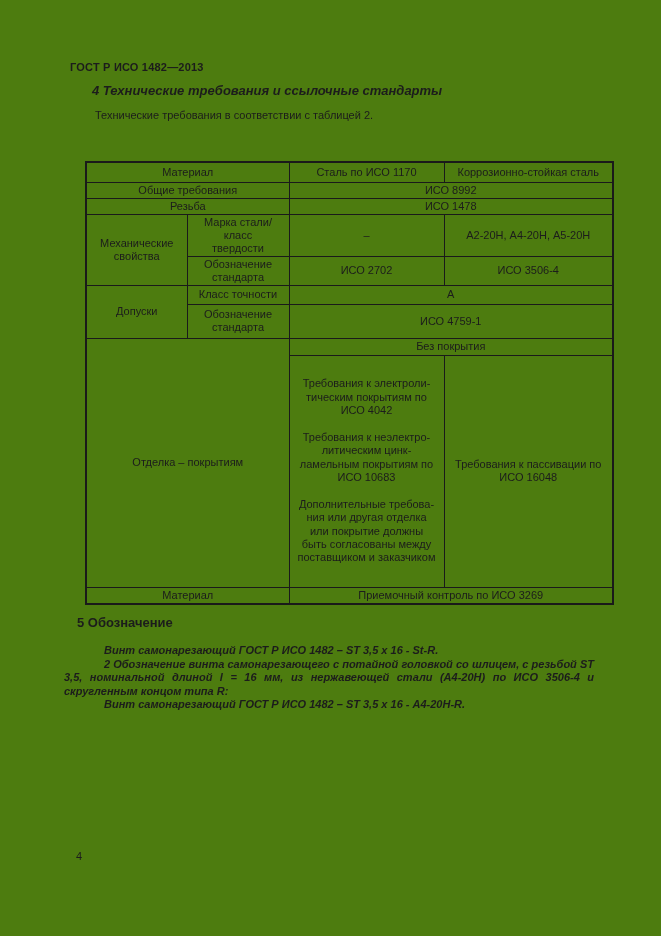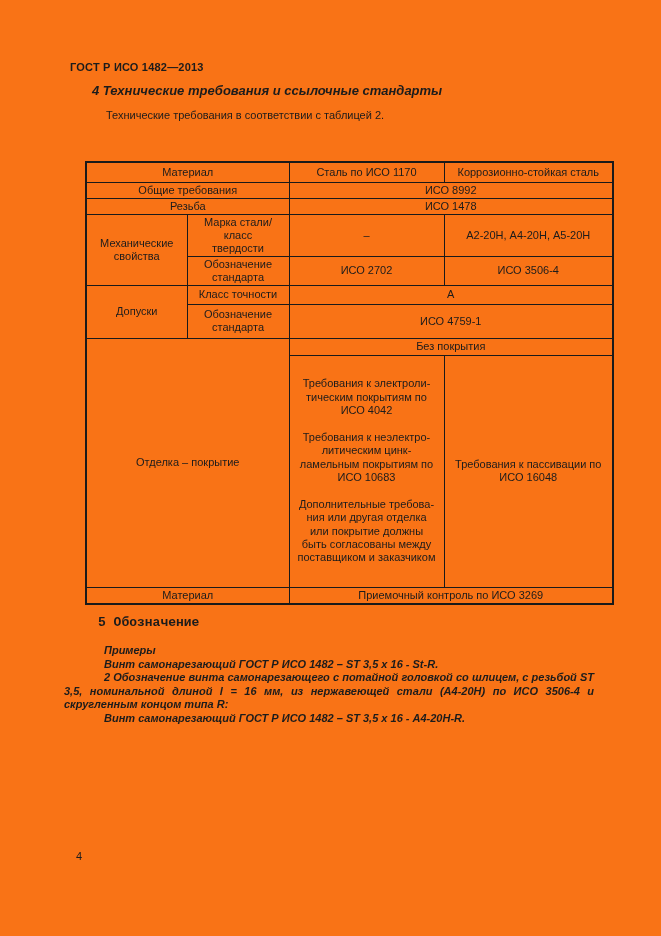--- a/index.html
+++ b/index.html
@@ -9,7 +9,7 @@
     width: 661px;
     height: 936px;
     margin: 0 auto;
-    background: #f97316;
+    background: #4d7c0f;
     font-family: "Liberation Sans", sans-serif;
     color: #1c1c1c;
     overflow: hidden;

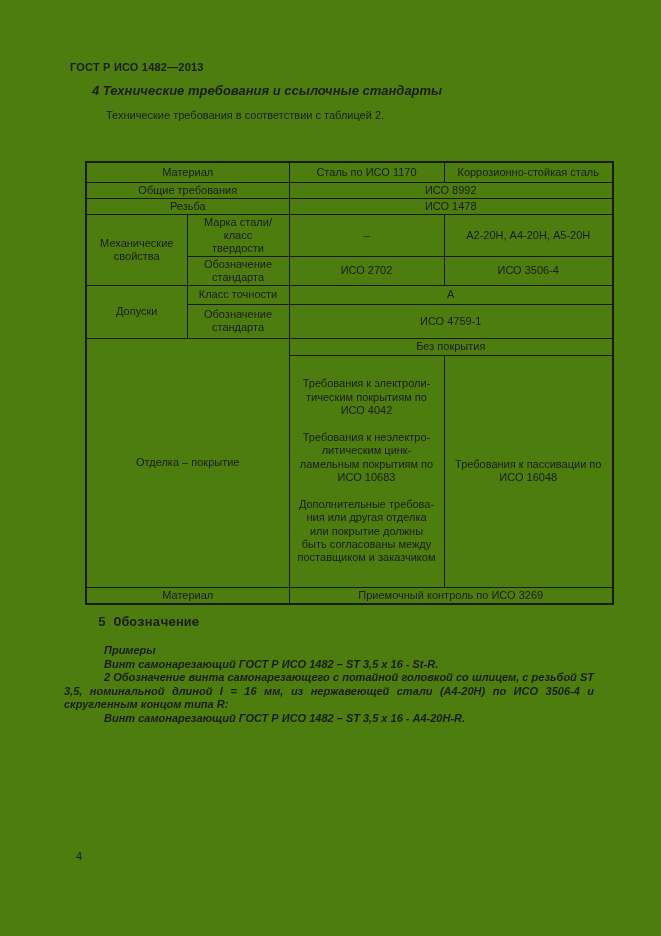--- a/index.html
+++ b/index.html
@@ -30,7 +30,7 @@
   .h5 { left: 98px; top: 615px; font-family: Liberation Mono, monospace; }
   .intro-par {
     position: absolute;
-    left: 106px; top: 109px;
+    left: 95px; top: 109px;
     font-size: 11px;
   }
   .table-caption {

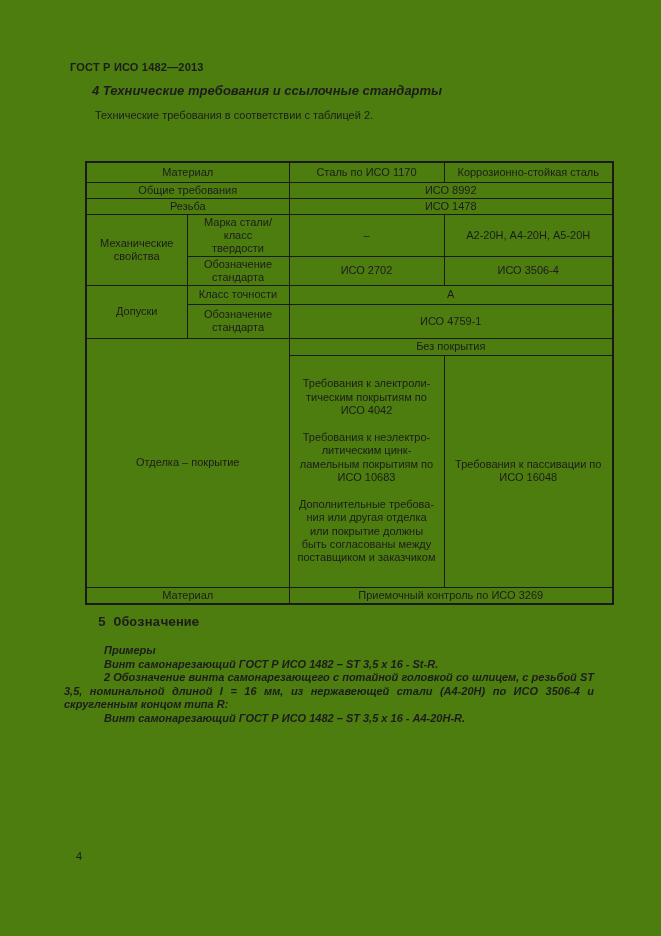--- a/index.html
+++ b/index.html
@@ -143,7 +143,7 @@
       <td colspan="2">ИСО 4759-1</td>
     </tr>
     <tr style="height:17px">
-      <td colspan="2" rowspan="2" class="br3">Отделка – покрытие</td>
+      <td colspan="2" rowspan="2" class="br3">Отделка – покрытиям</td>
       <td colspan="2">Без покрытия</td>
     </tr>
     <tr style="height:232px">

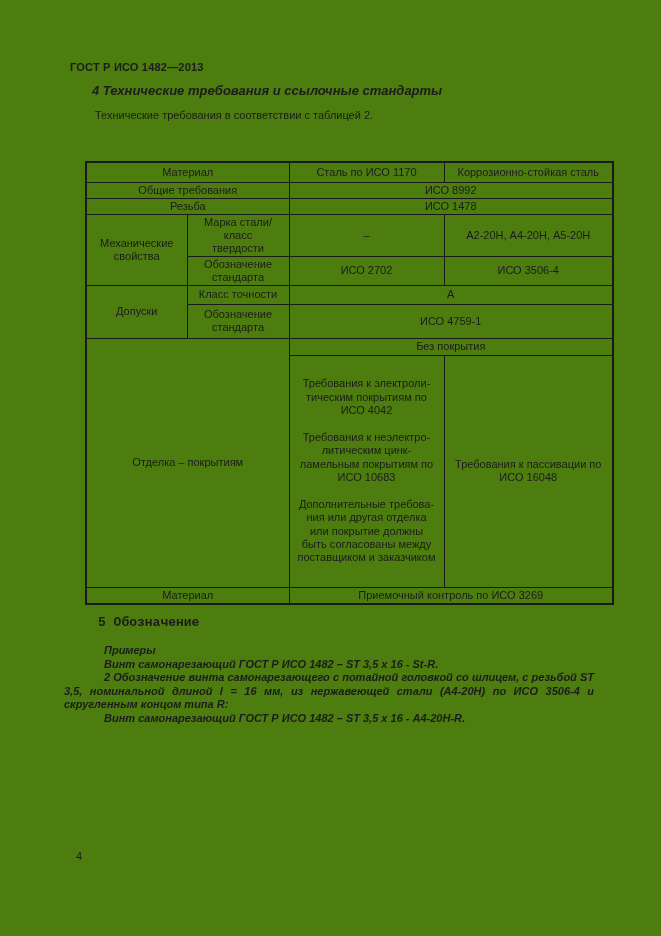--- a/index.html
+++ b/index.html
@@ -27,7 +27,7 @@
     font-weight: bold;
   }
   .h4 { left: 92px; top: 83px; font-style: italic; }
-  .h5 { left: 98px; top: 615px; font-family: Liberation Mono, monospace; }
+  .h5 { left: 77px; top: 615px; }
   .intro-par {
     position: absolute;
     left: 95px; top: 109px;

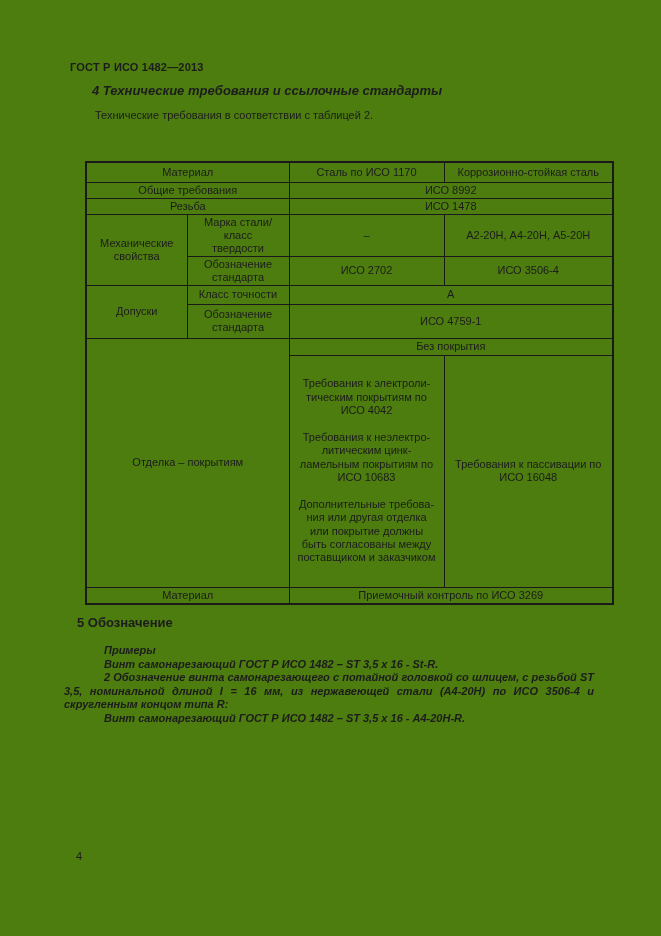--- a/index.html
+++ b/index.html
@@ -174,7 +174,6 @@
   <div class="section-heading h5">5 Обозначение</div>
 
   <div class="examples">
-    <p>Примеры</p>
     <p>Винт самонарезающий ГОСТ Р ИСО 1482 – ST 3,5 x 16 - St-R.</p>
     <p>2 Обозначение винта самонарезающего с потайной головкой со шлицем, с резьбой ST 3,5, номинальной длиной l = 16 мм, из нержавеющей стали (А4-20Н) по ИСО 3506-4 и скругленным концом типа R:</p>
     <p>Винт самонарезающий ГОСТ Р ИСО 1482 – ST 3,5 x 16 - А4-20Н-R.</p>

